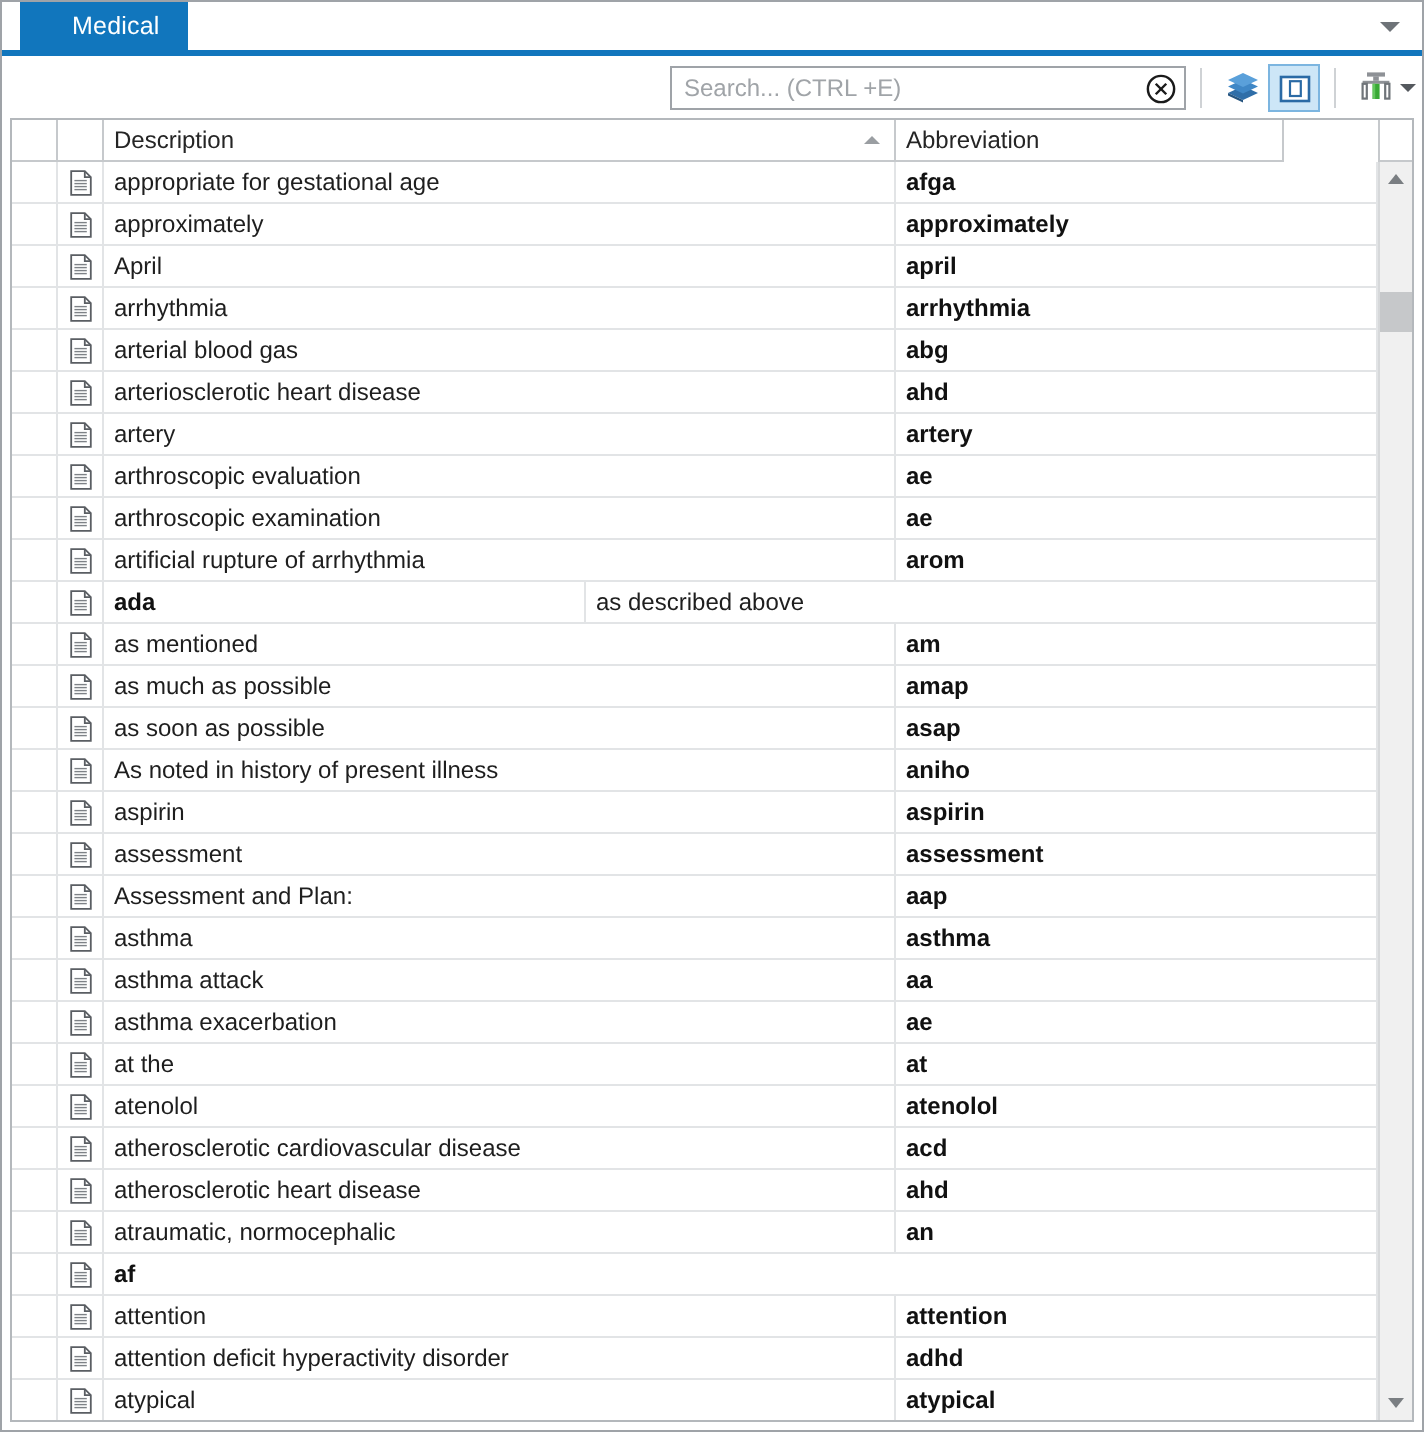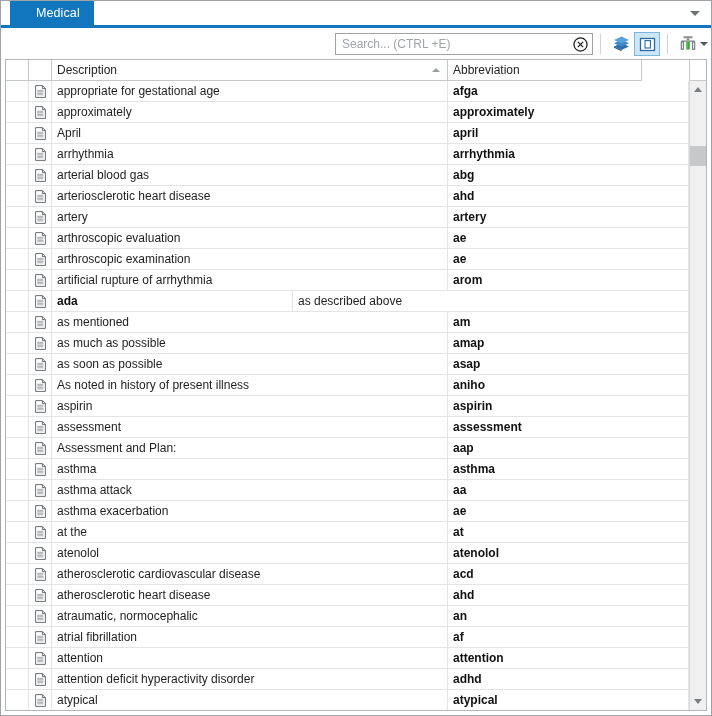--- a/index.html
+++ b/index.html
@@ -927,9 +927,6 @@
                   </g>
                 </svg>
               </div>
-              <div class="cell c-desc">
-                <span>atrial fibrillation</span>
-              </div>
               <div class="cell c-abbr">
                 <span>af</span>
               </div>

